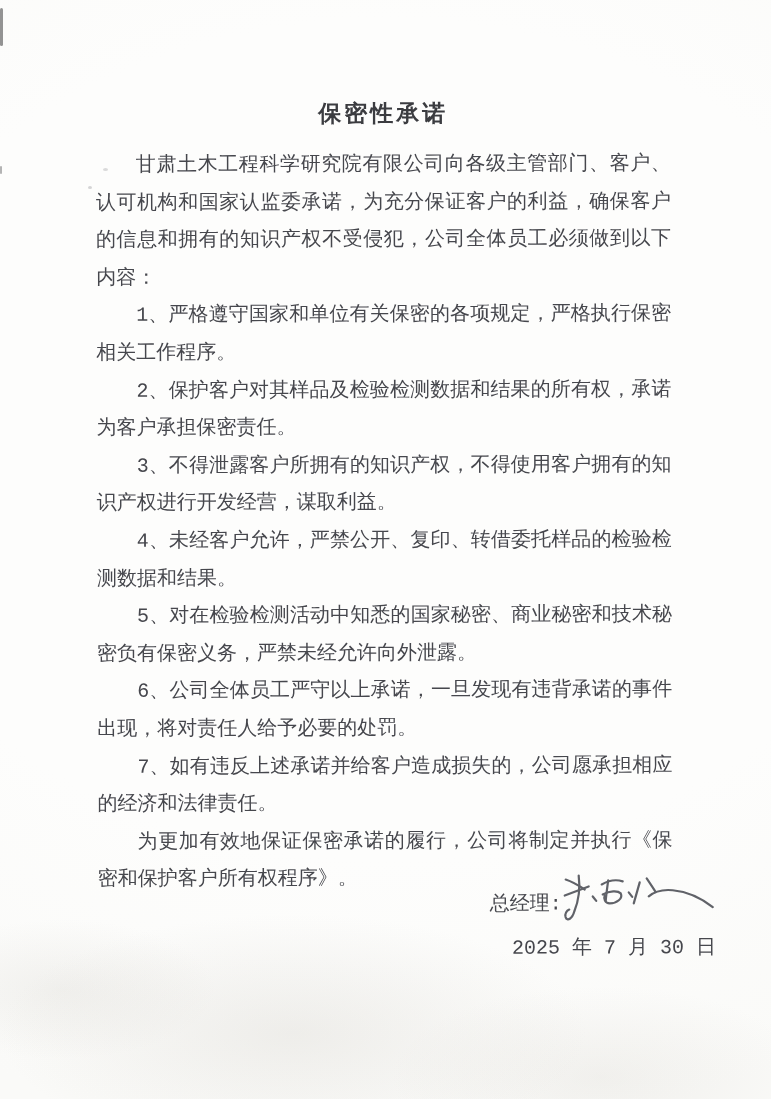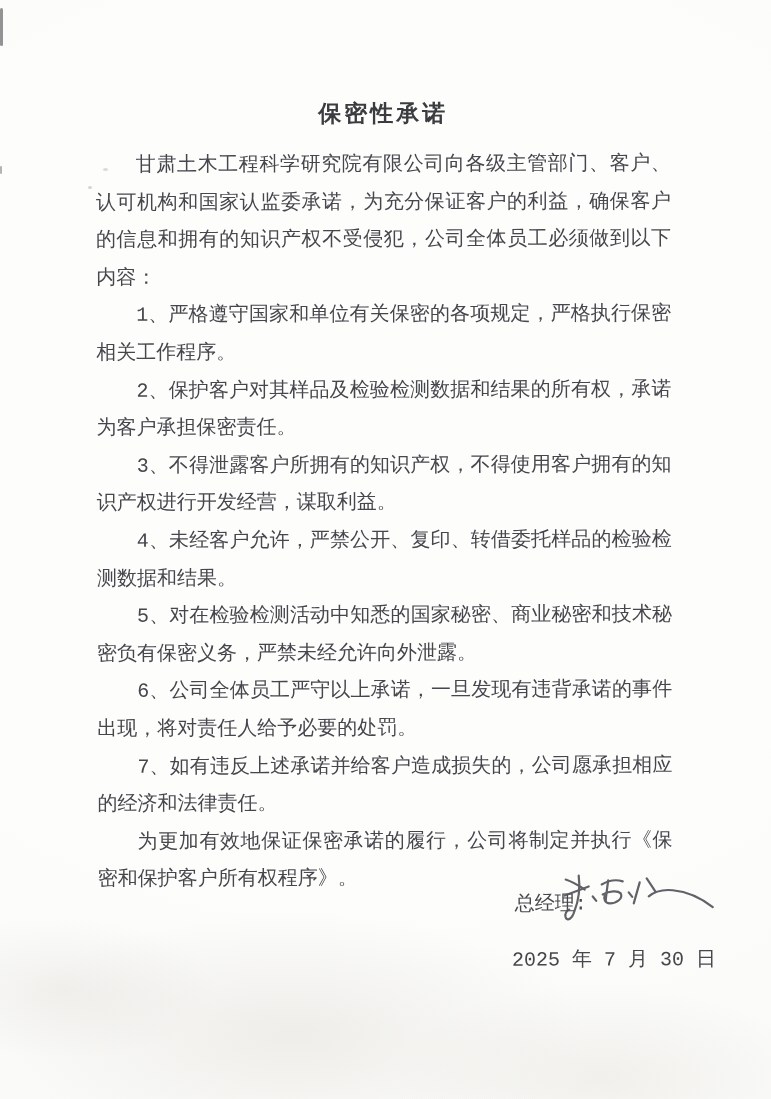--- a/index.html
+++ b/index.html
@@ -58,7 +58,7 @@
   }
   .sig-label {
     position: absolute;
-    left: 417px;
+    left: 392px;
     top: -8px;
     font-size: 20px;
     color: #46474d;

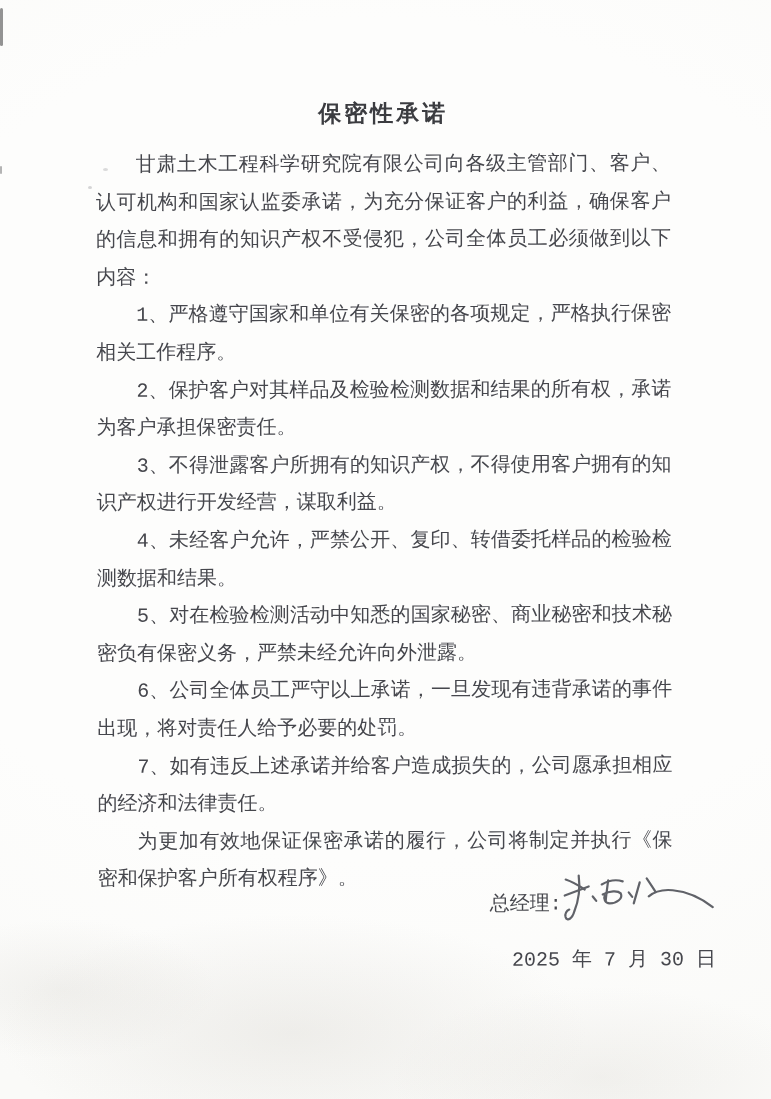--- a/index.html
+++ b/index.html
@@ -74,7 +74,7 @@
   .date-line {
     position: absolute;
     left: 414px;
-    top: 48px;
+    top: 36px;
     font-size: 20px;
     color: #46474d;
     white-space: nowrap;

